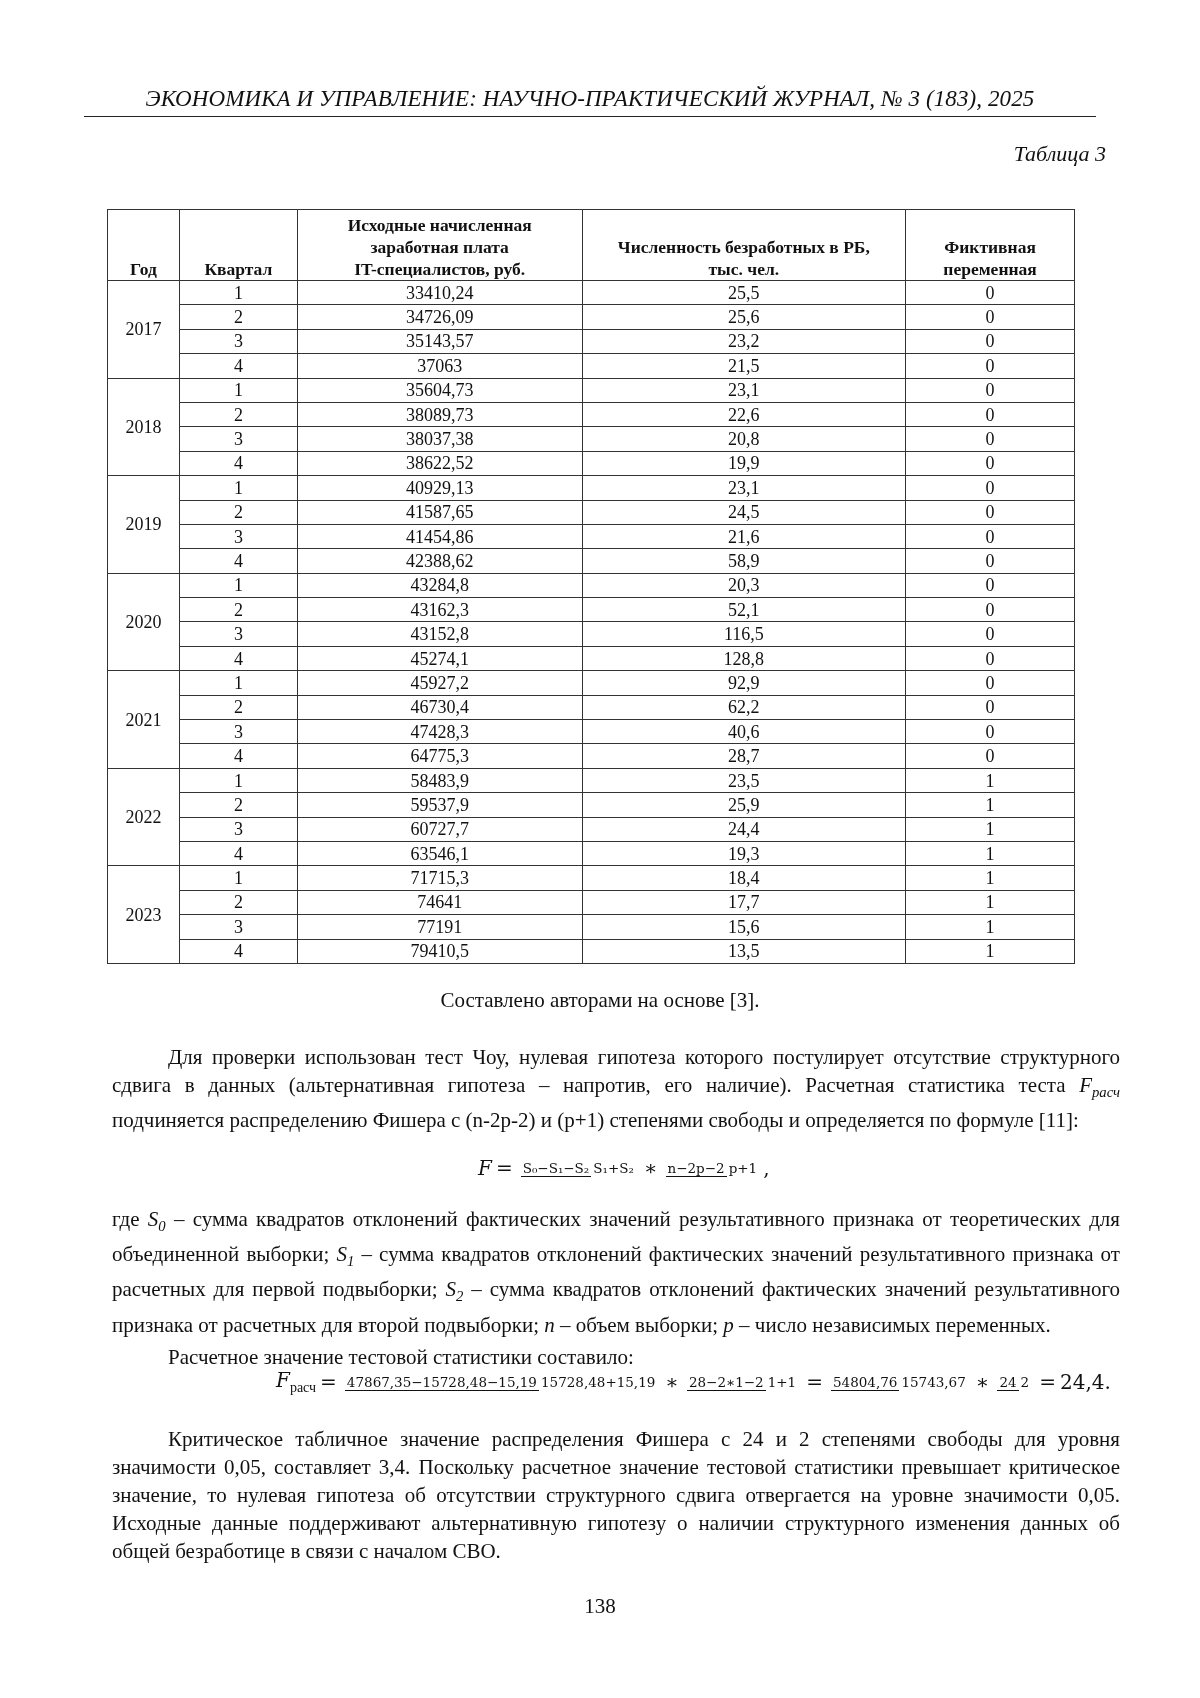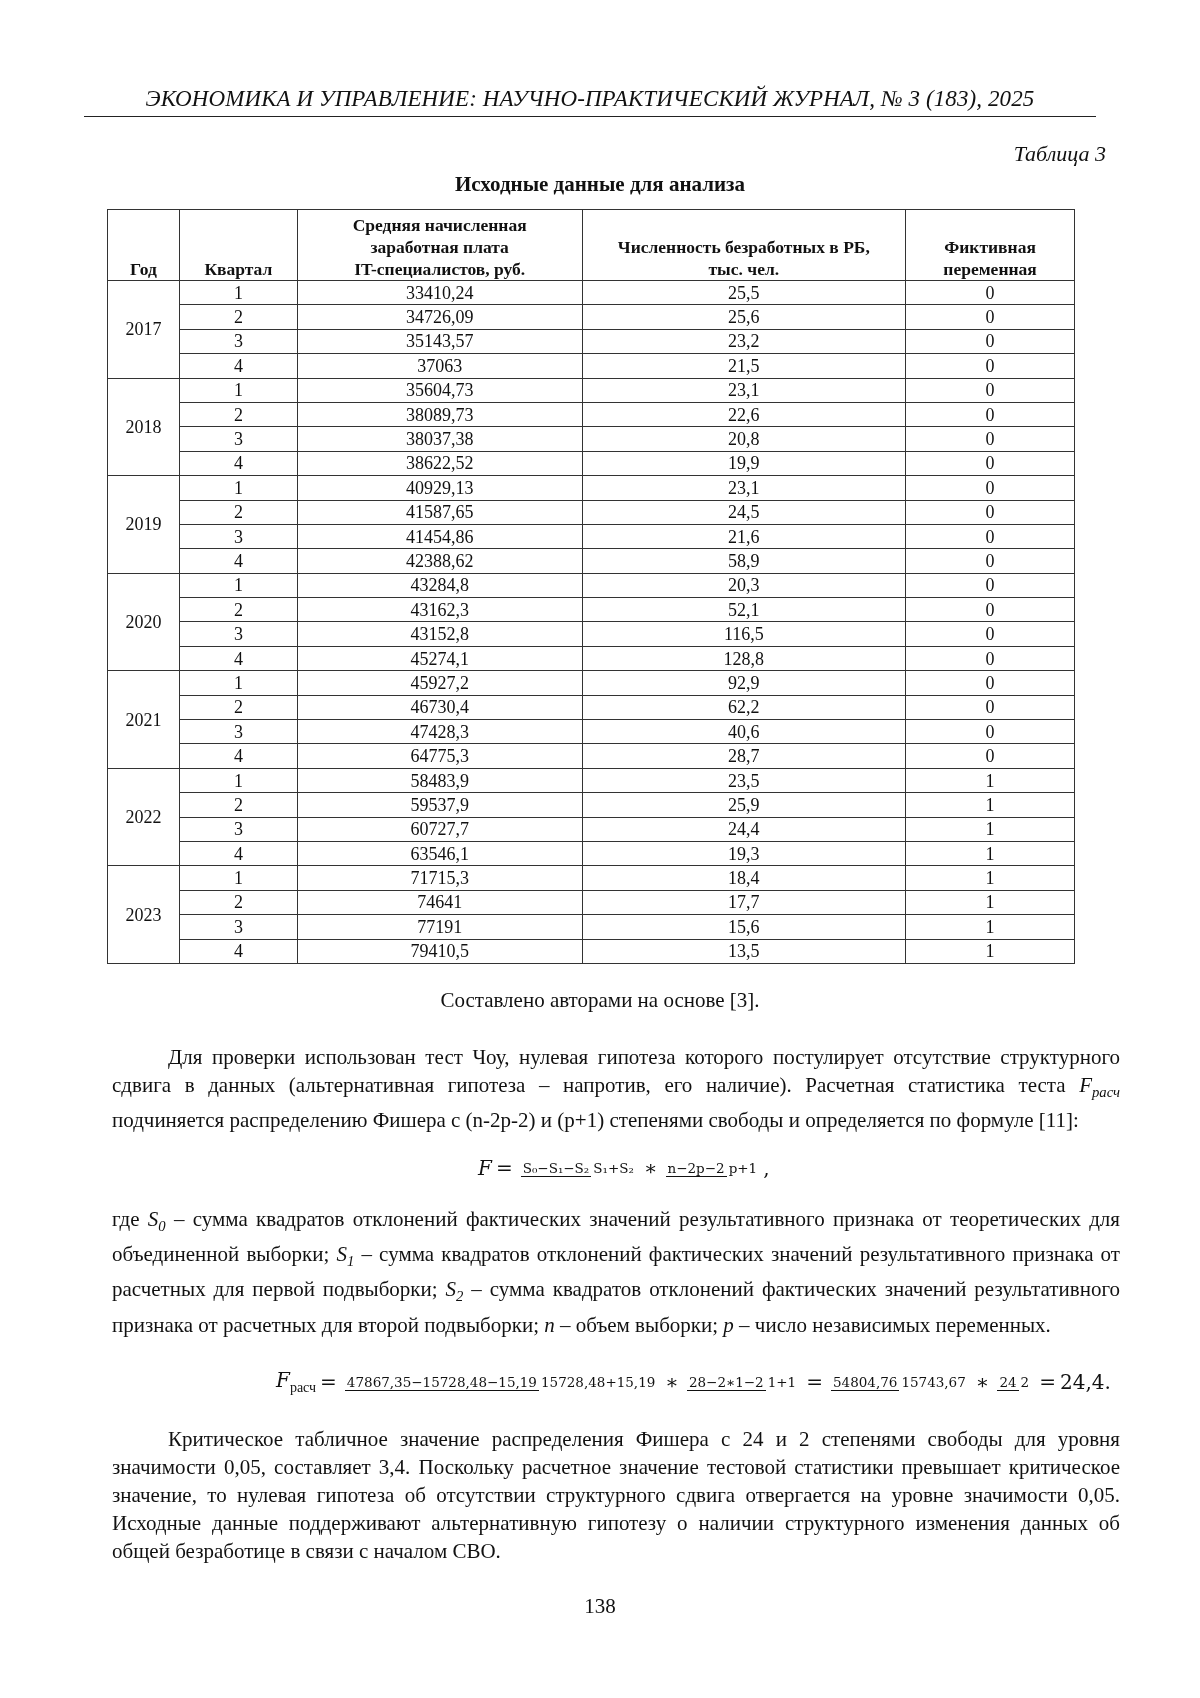--- a/index.html
+++ b/index.html
@@ -35,7 +35,6 @@
   <div class="header-rule"></div>
 
   <div class="table-label">Таблица 3</div>
-  <div class="table-title">Исходные данные для анализа</div>
 
   <table class="data">
     <colgroup>

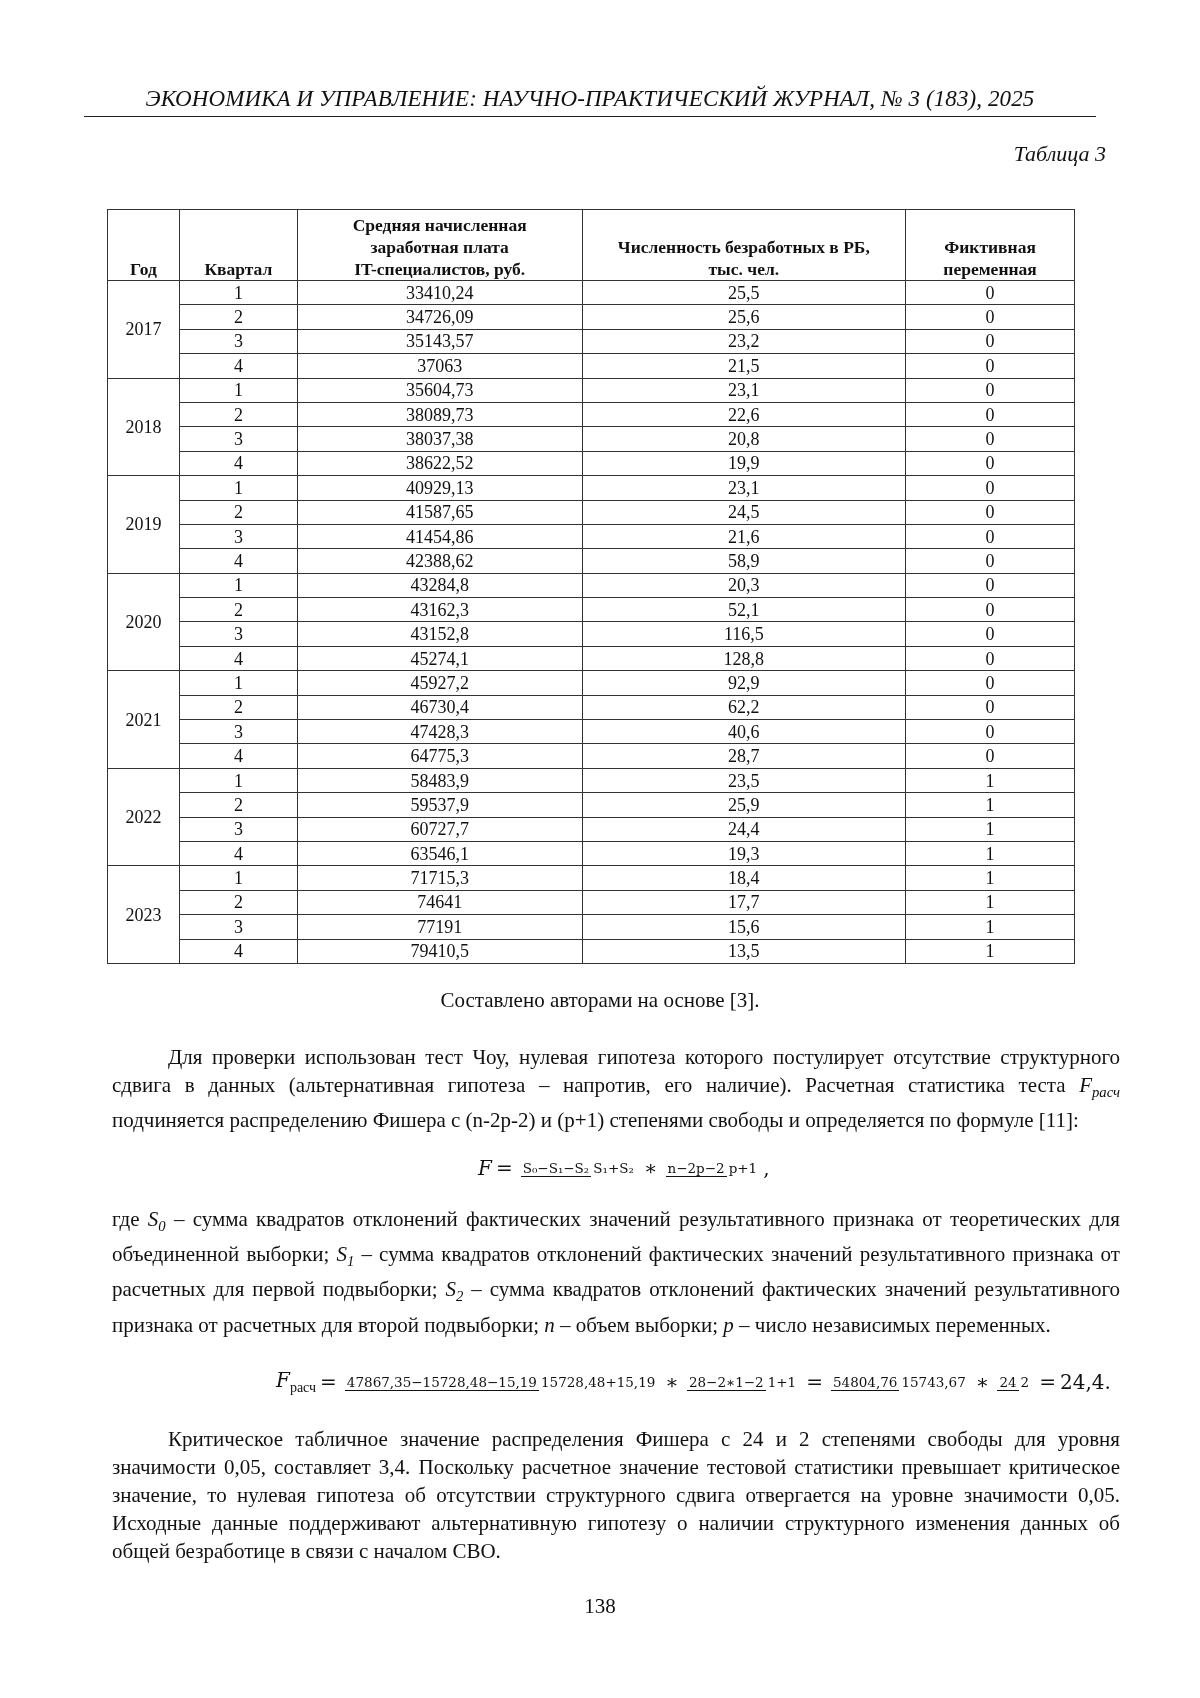--- a/index.html
+++ b/index.html
@@ -49,7 +49,7 @@
         <th>Год</th>
         <th>Квартал</th>
         <th>
-          <div>Средняя начисленная</div>
+          <div>Исходные начисленная</div>
           <div>заработная плата</div>
           <div>IT-специалистов, руб.</div>
         </th>

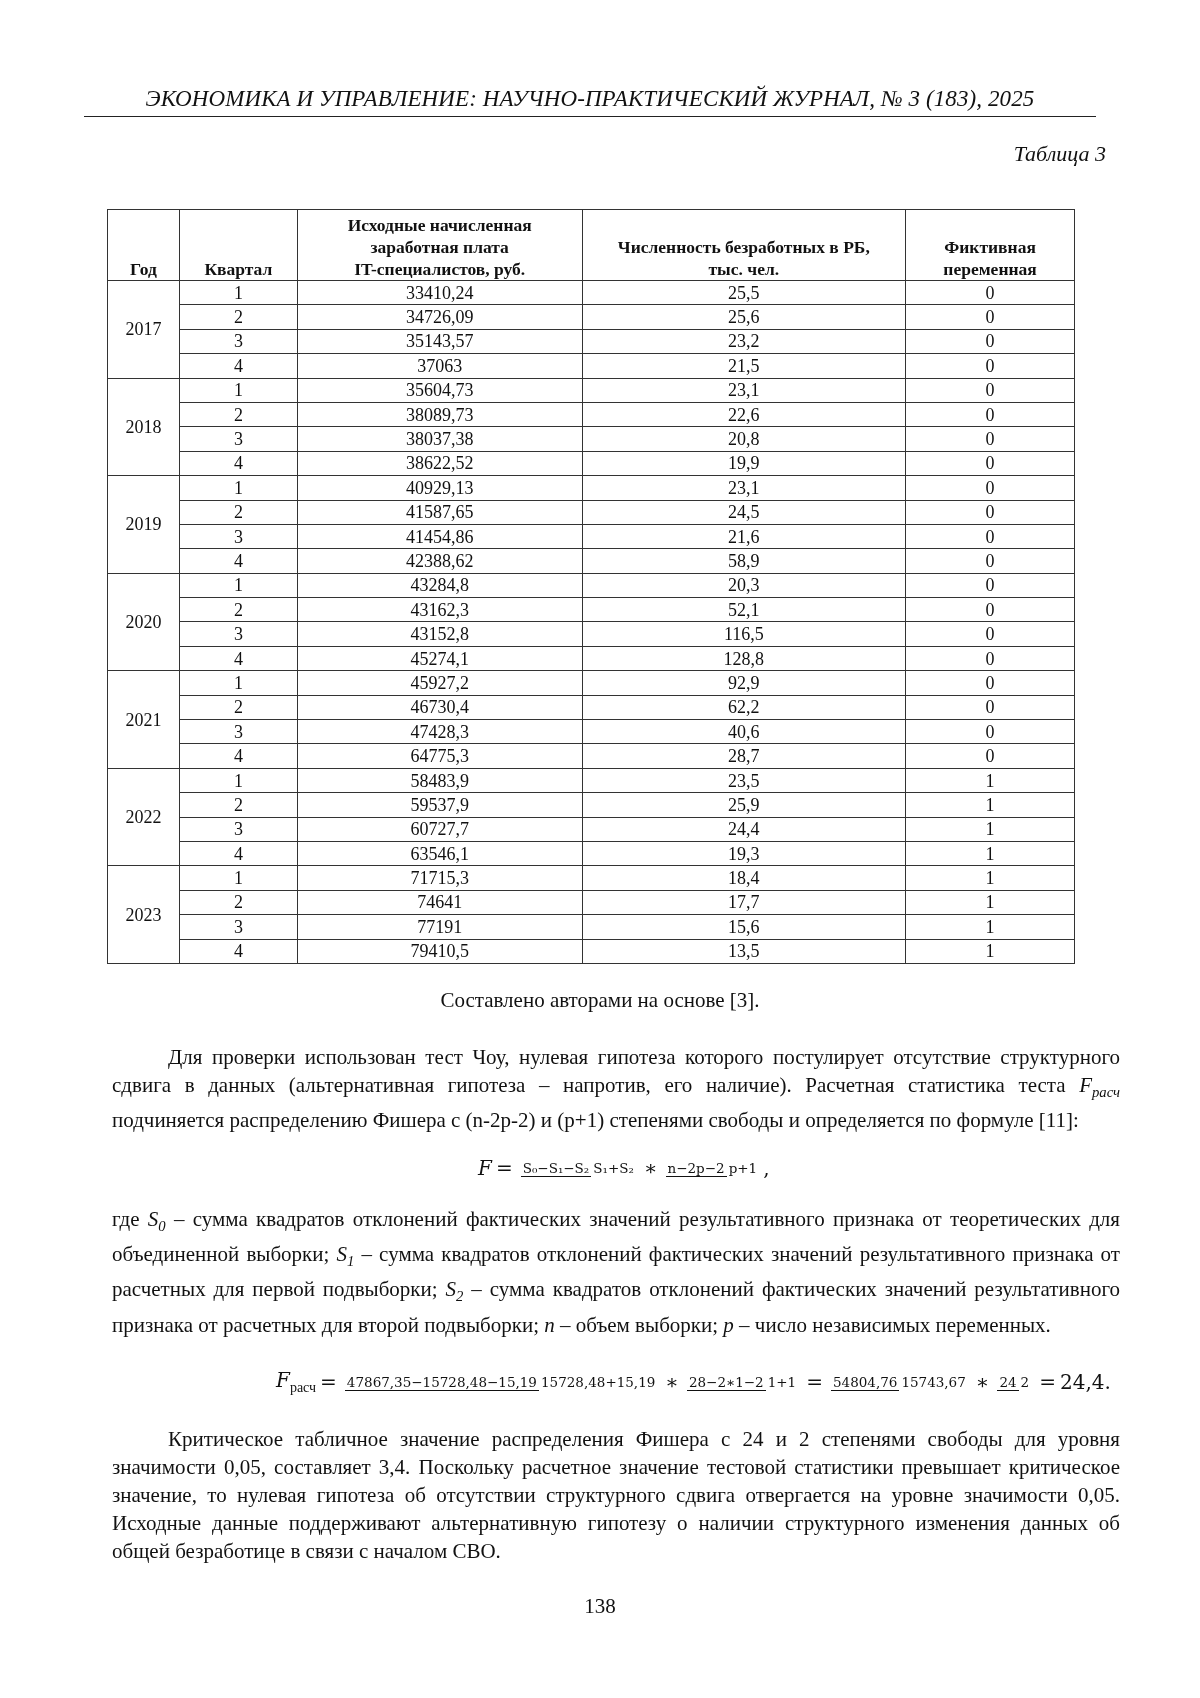--- a/index.html
+++ b/index.html
@@ -263,6 +263,7 @@
 
   <div class="para" style="top:1205px;"><span>где </span><i class="v"><span>S</span><sub>0</sub></i><span> – сумма квадратов отклонений фактических значений результативного признака от теоретических для объединенной выборки; </span><i class="v"><span>S</span><sub>1</sub></i><span> – сумма квадратов отклонений фактических значений результативного признака от расчетных для первой подвыборки; </span><i class="v"><span>S</span><sub>2</sub></i><span> – сумма квадратов отклонений фактических значений результативного признака от расчетных для второй подвыборки; </span><i class="v">n</i><span> – объем выборки; </span><i class="v">p</i><span> – число независимых переменных.</span></div>
 
+  <div class="para" style="top:1343px;"><span class="indent"></span><span>Расчетное значение тестовой статистики составило:</span></div>
 
   <div class="formula" style="left:276px; top:1368px;">
     <span><i class="v">F</i><sub style="font-family:'Liberation Serif',serif;">расч</sub></span>

